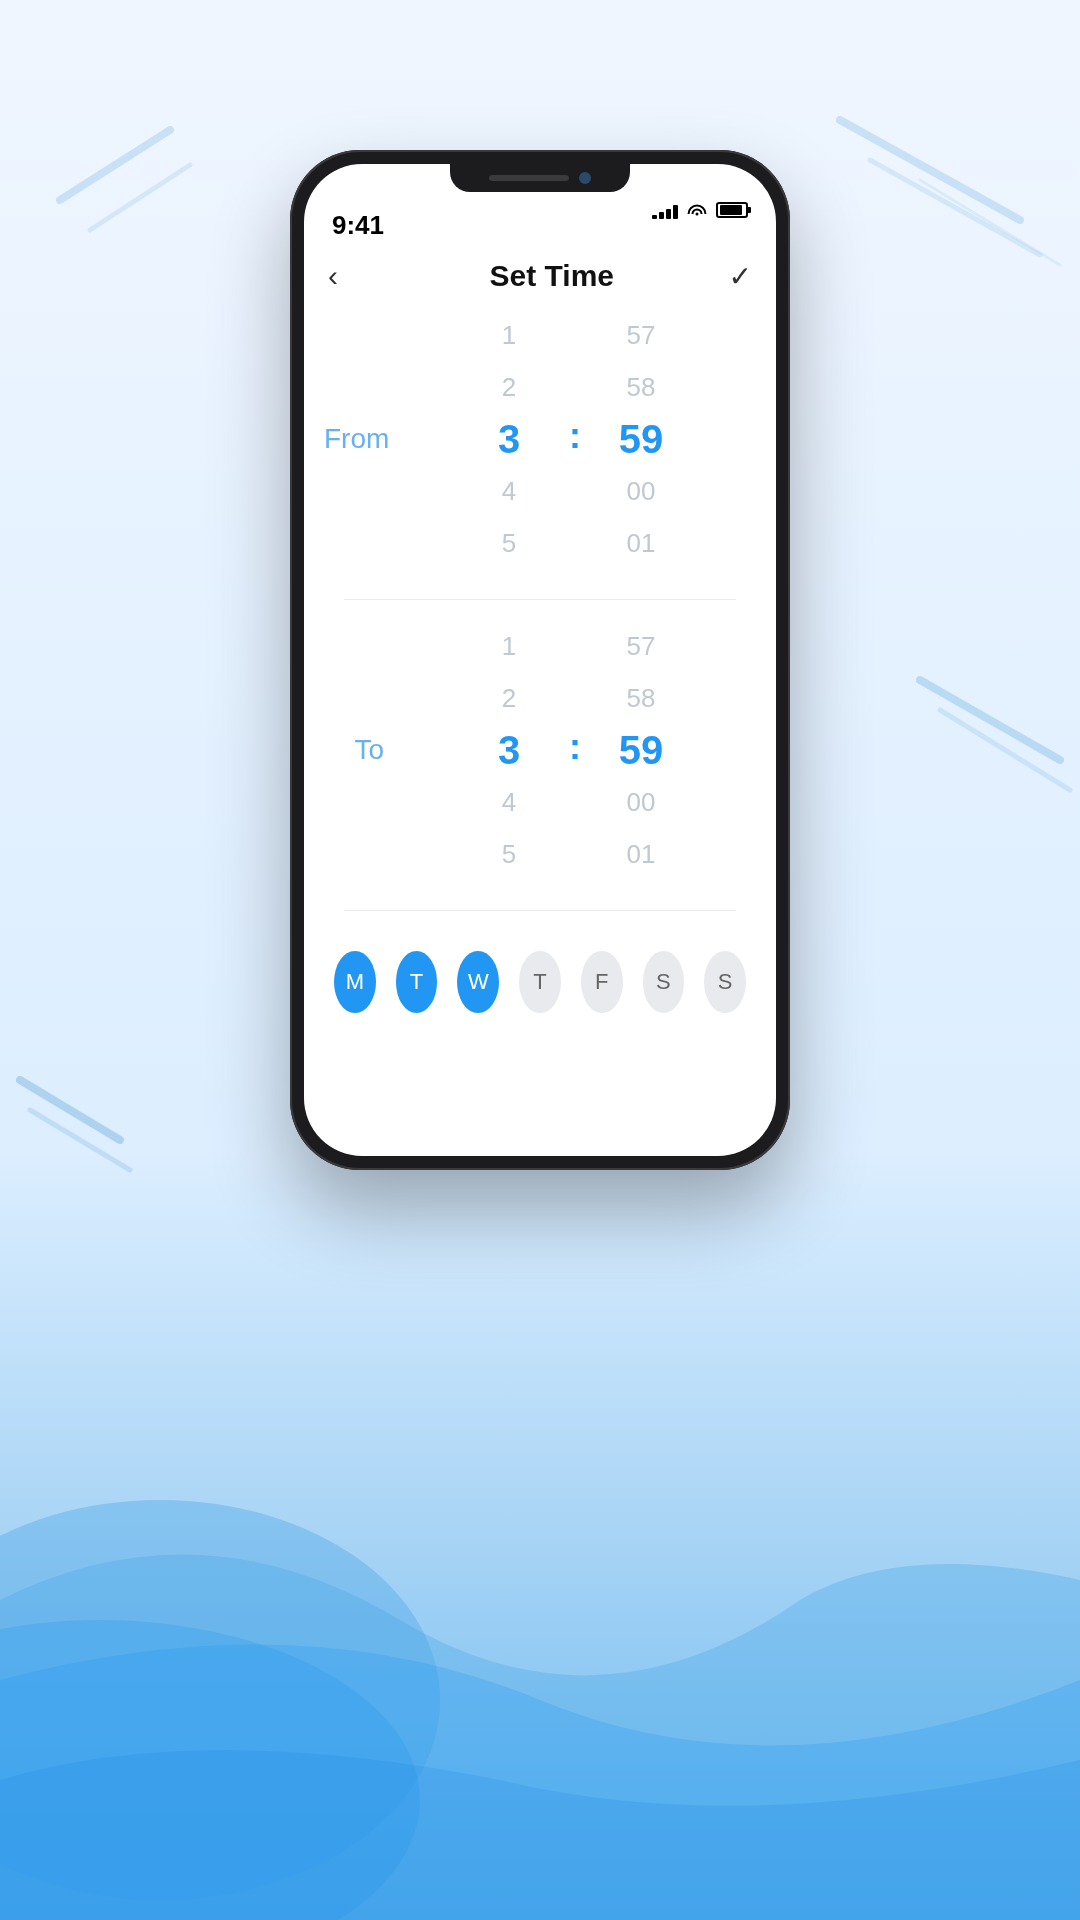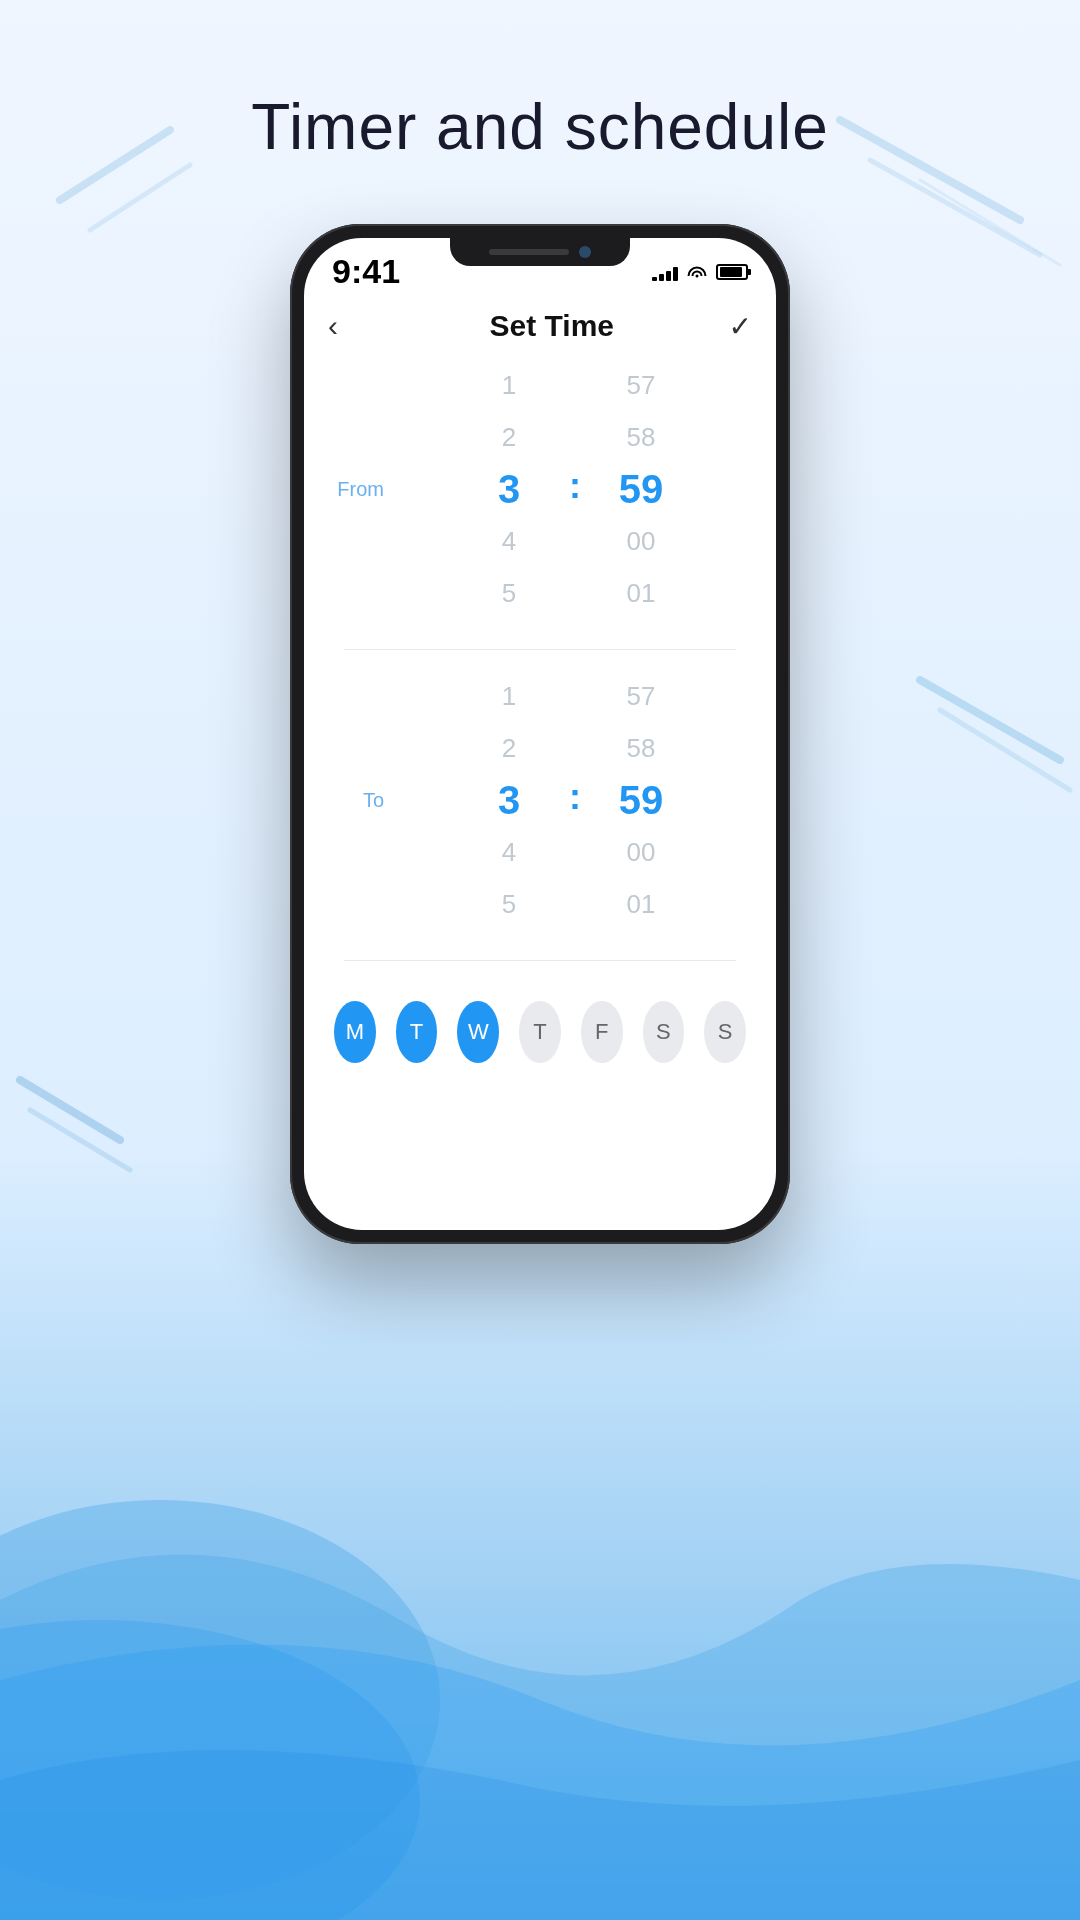--- a/index.html
+++ b/index.html
@@ -331,7 +331,6 @@
 </svg>
 
 <div class="title-area">
-  <h1 class="main-title">Timer and schedule</h1>
 </div>
 
 <div class="phone-wrapper">

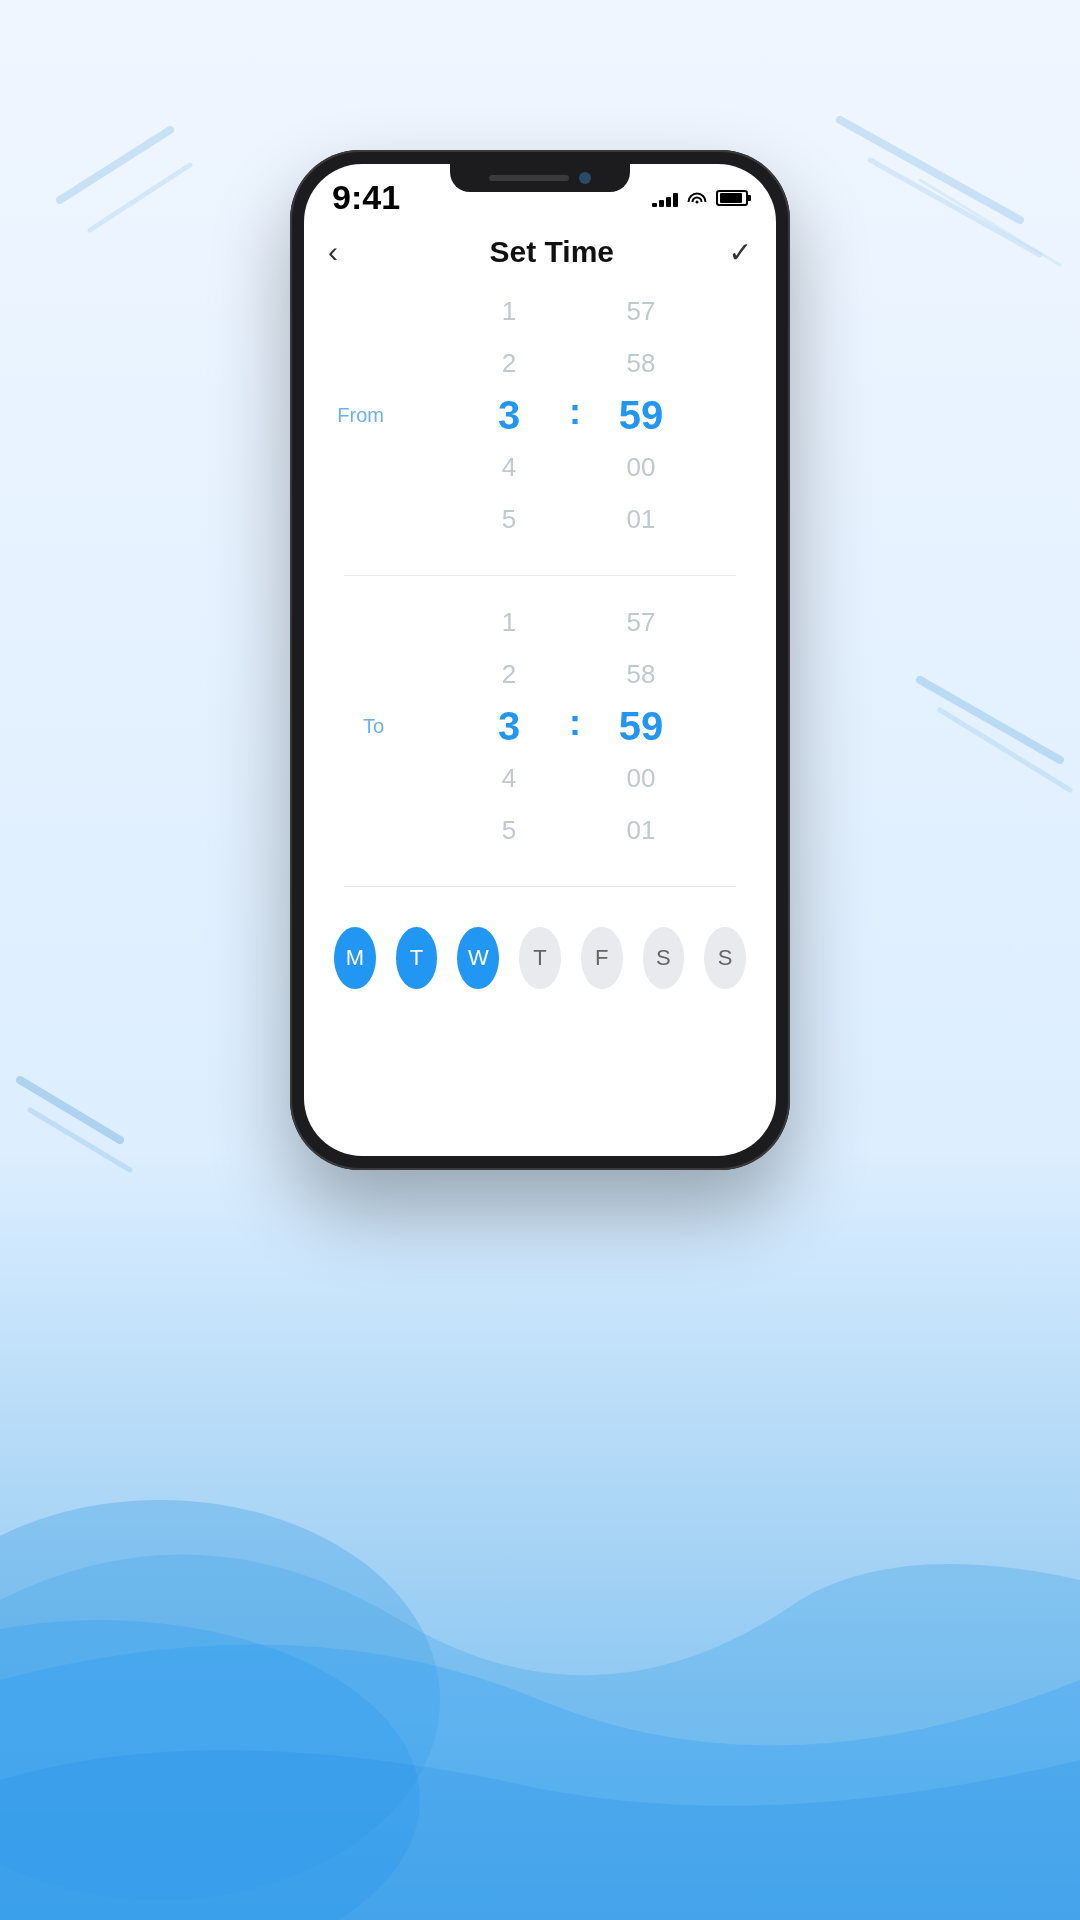--- a/index.html
+++ b/index.html
@@ -112,9 +112,10 @@
     }
 
     .status-time {
-      font-size: 34px;
+      font-size: 26px;
       font-weight: 600;
       color: #000;
+      margin-top: 32px;
     }
 
     .status-icons {

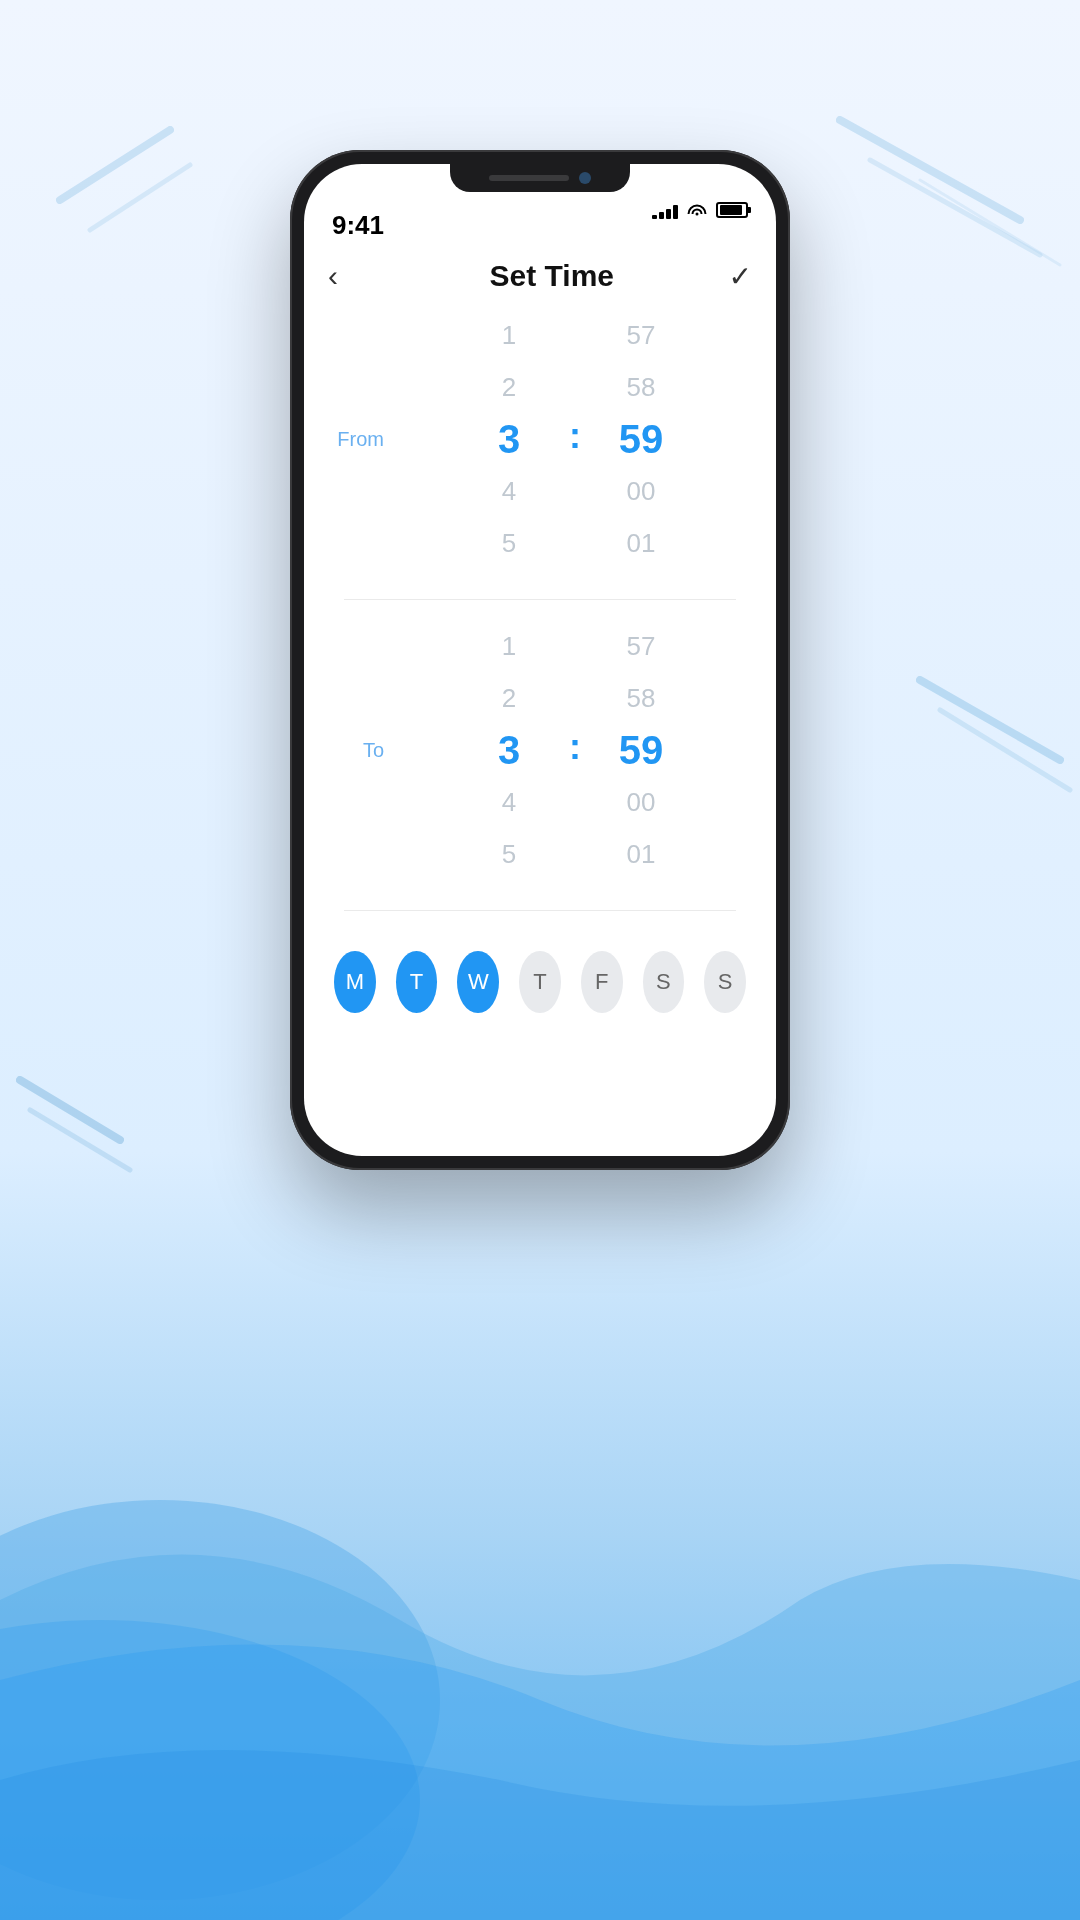--- a/index.html
+++ b/index.html
@@ -215,7 +215,7 @@
     }
 
     .picker-label {
-      font-size: 20px;
+      font-size: 28px;
       color: #6ab0f0;
       width: 60px;
       text-align: right;

